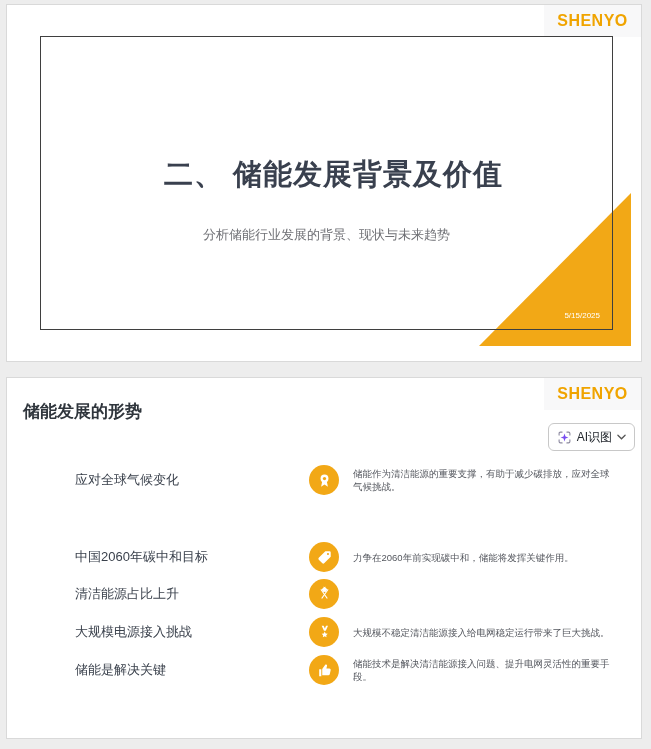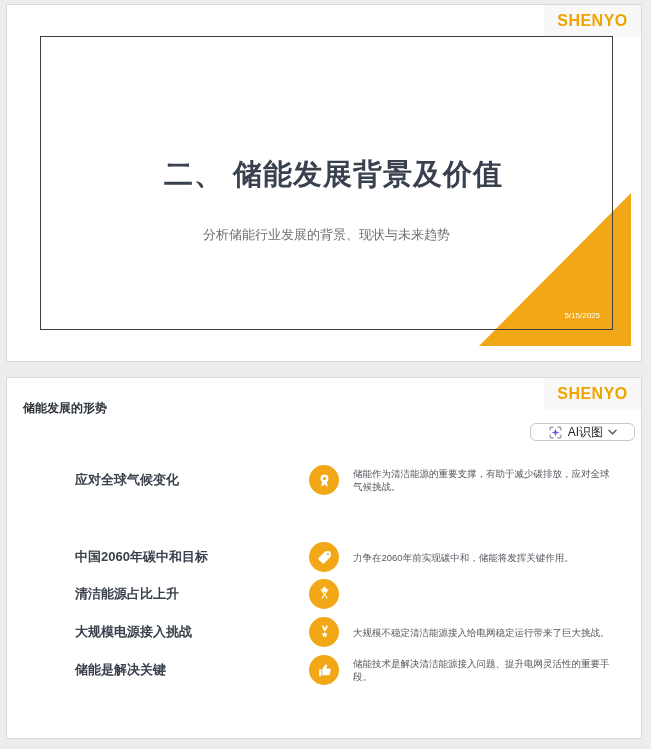--- a/index.html
+++ b/index.html
@@ -28,7 +28,7 @@
   .s1-date{position:absolute;left:545px;top:306px;width:48px;text-align:right;font-size:8px;
     color:#fff;z-index:3;}
   
-  .s2-title{position:absolute;left:16px;top:22px;font-size:12px;font-weight:bold;color:var(--header_dark);}
+  .s2-title{position:absolute;left:16px;top:22px;font-size:17px;font-weight:bold;color:var(--header_dark);}
   .ai-btn{position:absolute;top:45px;right:6px;height:18px;background:#fff;border:1px solid var(--btn_border);
     border-radius:6px;display:flex;align-items:center;gap:5px;padding:0 17px;cursor:pointer;}
   .ai-btn-label{font-size:12px;color:var(--btn_text);}

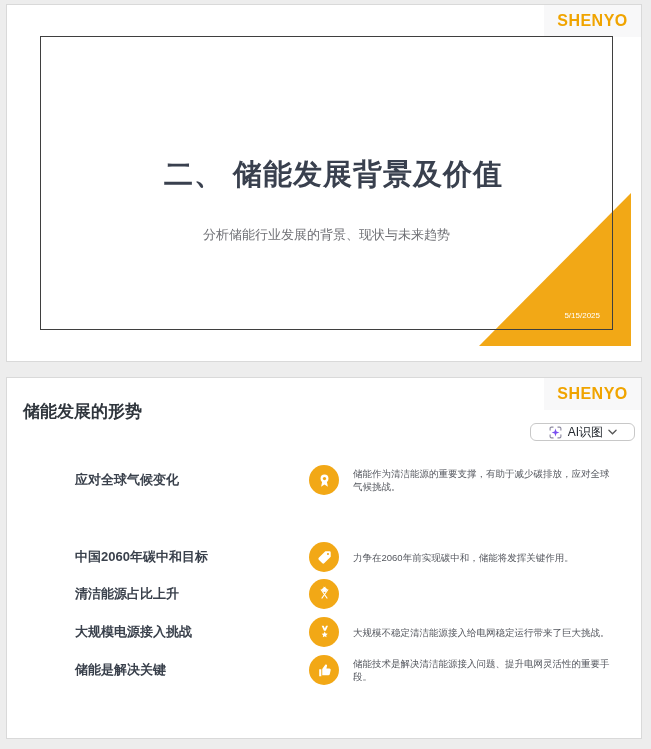--- a/index.html
+++ b/index.html
@@ -29,8 +29,8 @@
     color:#fff;z-index:3;}
   
   .s2-title{position:absolute;left:16px;top:22px;font-size:17px;font-weight:bold;color:var(--header_dark);}
-  .ai-btn{position:absolute;top:45px;right:6px;height:18px;background:#fff;border:1px solid var(--btn_border);
-    border-radius:6px;display:flex;align-items:center;gap:5px;padding:0 17px;cursor:pointer;}
+  .ai-btn{position:absolute;top:45px;right:6px;height:28px;background:#fff;border:1px solid var(--btn_border);
+    border-radius:6px;display:flex;align-items:center;gap:5px;padding:0 8px;cursor:pointer;}
   .ai-btn-label{font-size:12px;color:var(--btn_text);}
   .row{position:absolute;left:0;width:634px;height:38px;display:flex;align-items:center;}
   .row-label{margin-left:68px;width:220px;font-size:13px;font-weight:bold;color:var(--label_dark);}

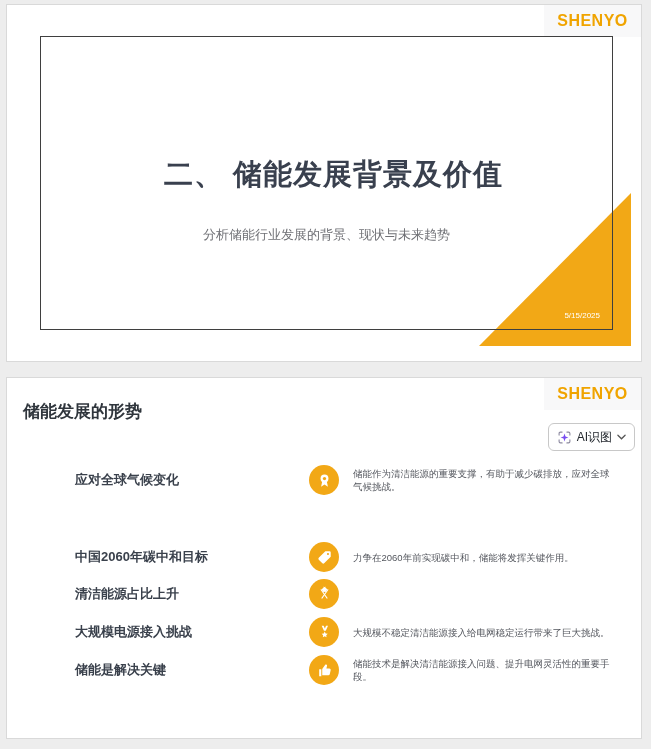--- a/index.html
+++ b/index.html
@@ -33,7 +33,7 @@
     border-radius:6px;display:flex;align-items:center;gap:5px;padding:0 8px;cursor:pointer;}
   .ai-btn-label{font-size:12px;color:var(--btn_text);}
   .row{position:absolute;left:0;width:634px;height:38px;display:flex;align-items:center;}
-  .row-label{margin-left:68px;width:220px;font-size:13px;font-weight:bold;color:var(--label_dark);}
+  .row-label{margin-left:68px;width:220px;font-size:13px;font-weight:normal;color:var(--label_dark);}
   .row-icon{margin-left:14px;width:30px;height:30px;border-radius:50%;background:var(--accent);
     display:flex;align-items:center;justify-content:center;flex:0 0 auto;}
   .row-desc{margin-left:14px;width:259px;font-size:9.5px;line-height:13px;color:var(--body_gray);}

